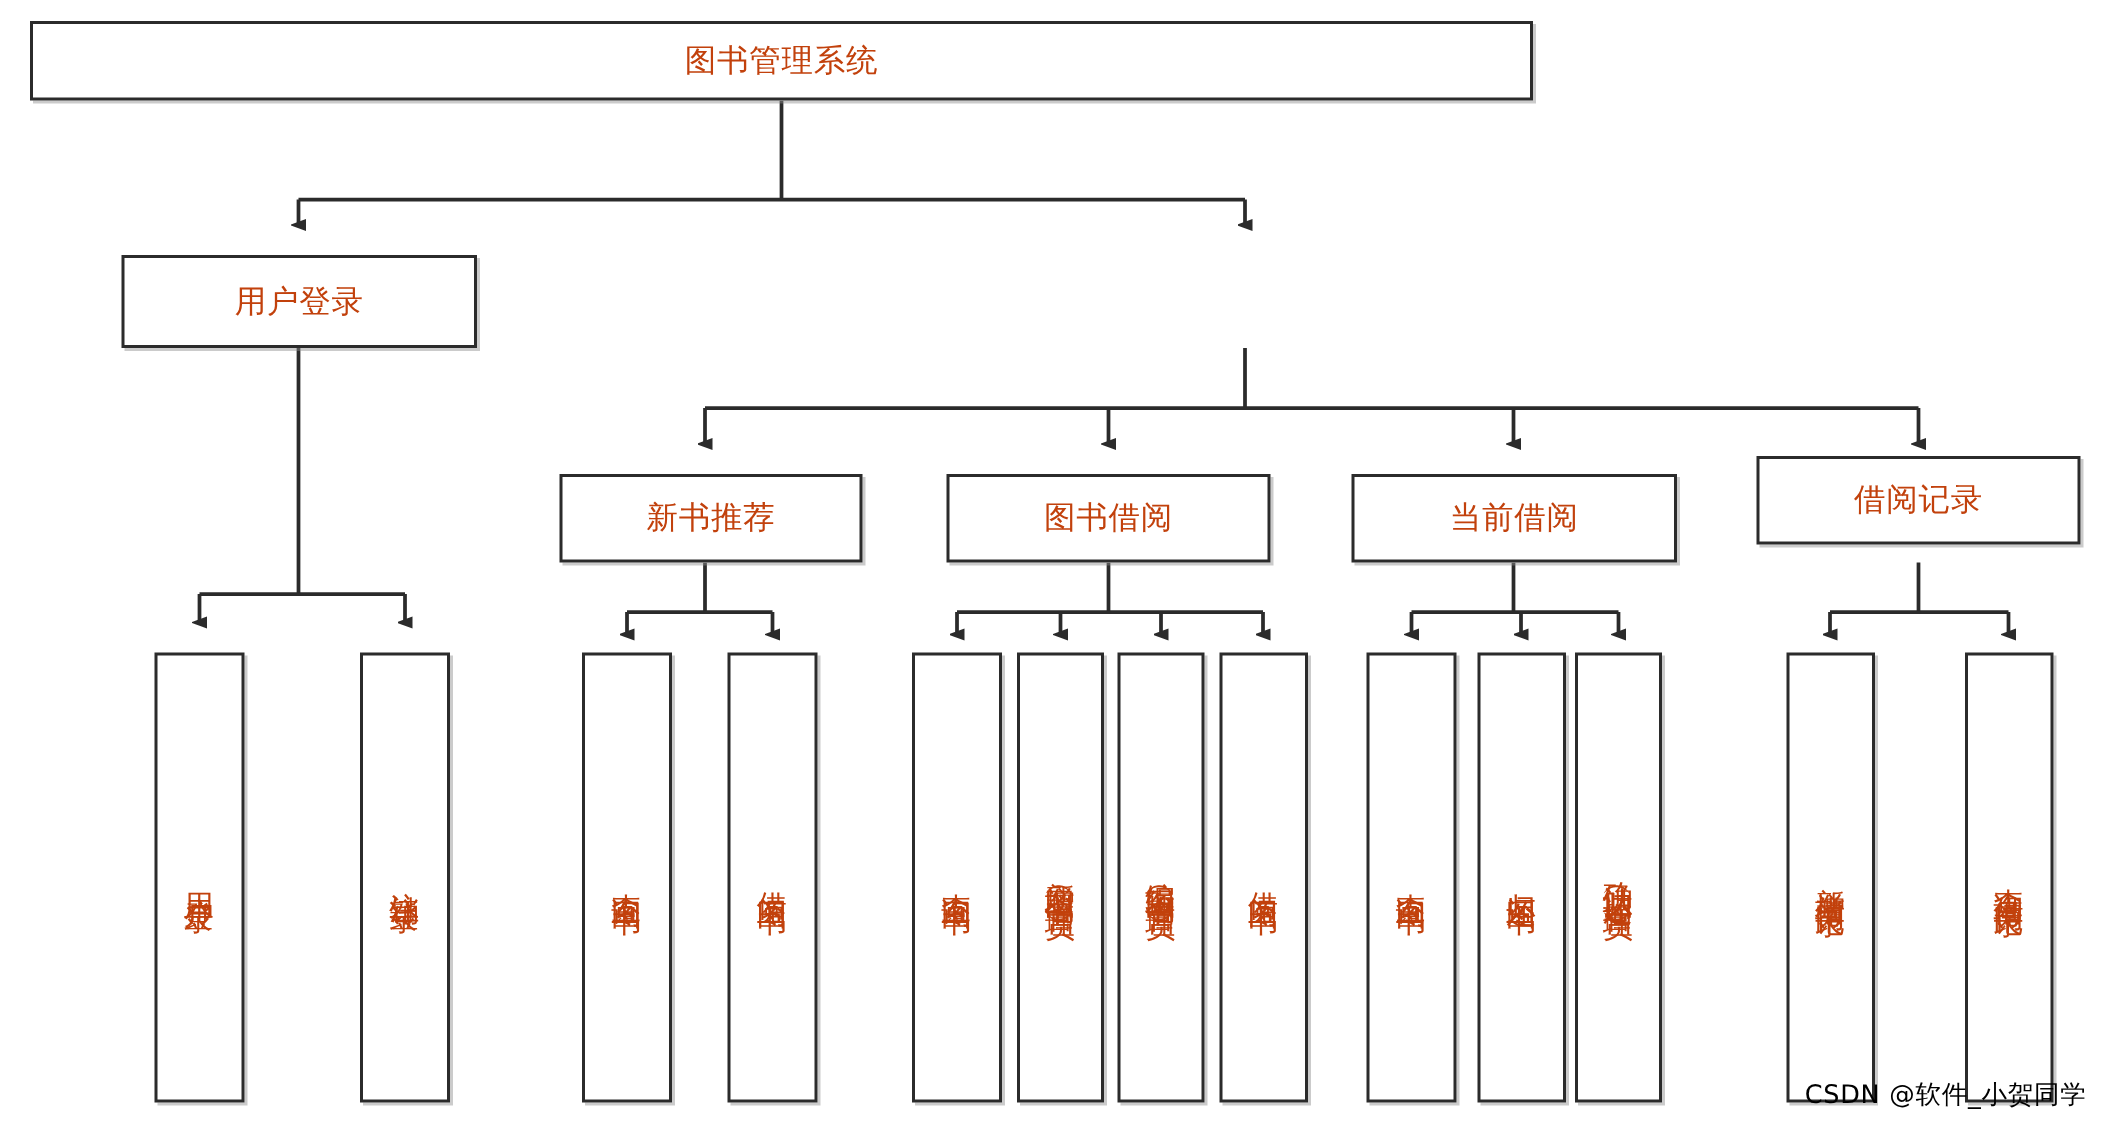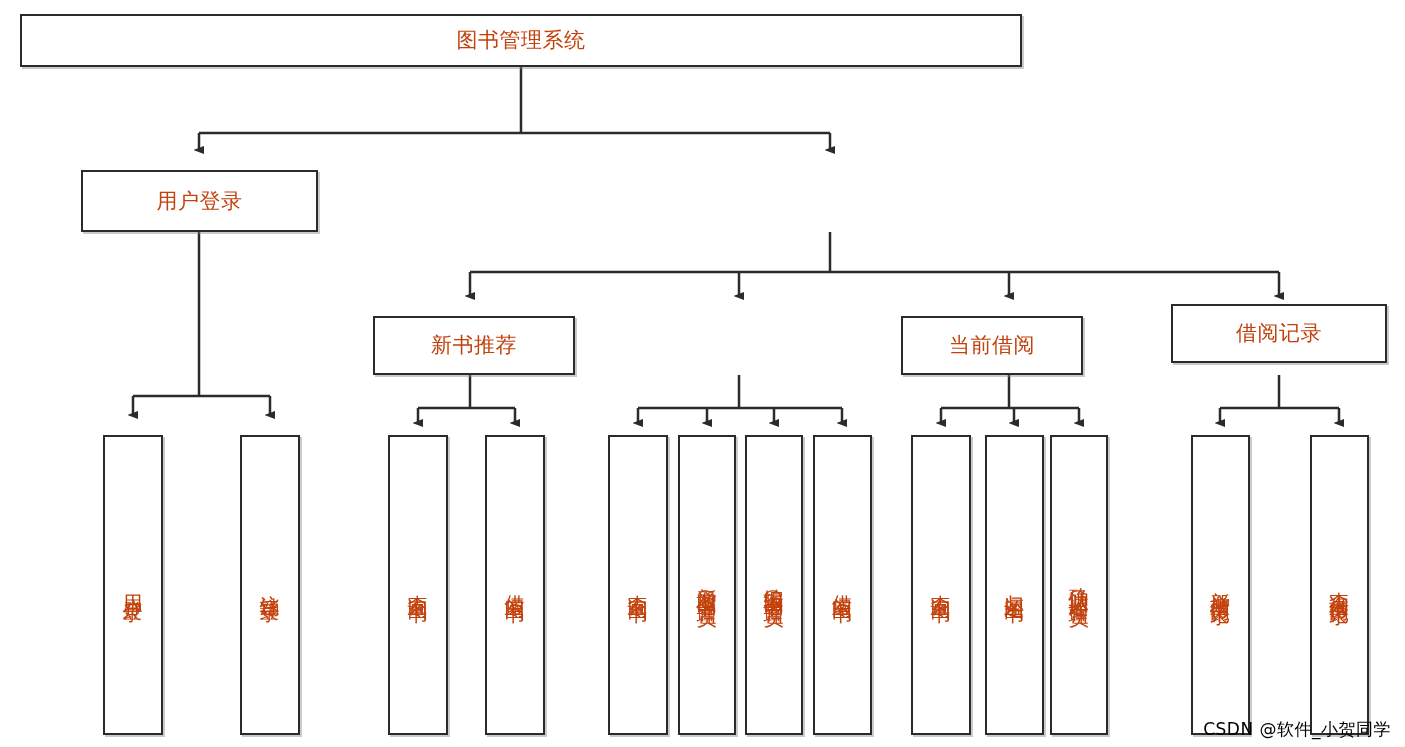--- a/index.html
+++ b/index.html
@@ -130,6 +130,9 @@
   <div class="node" style="left:349px; top:316px; width:202px; height:59px;margin-left:24px;">
     <span class="label">新书推荐</span>
   </div>
+  <div class="node" style="left:631px; top:316px; width:216px; height:59px;">
+    <span class="label">图书借阅</span>
+  </div>
   <div class="node" style="left:901px; top:316px; width:182px; height:59px;">
     <span class="label">当前借阅</span>
   </div>

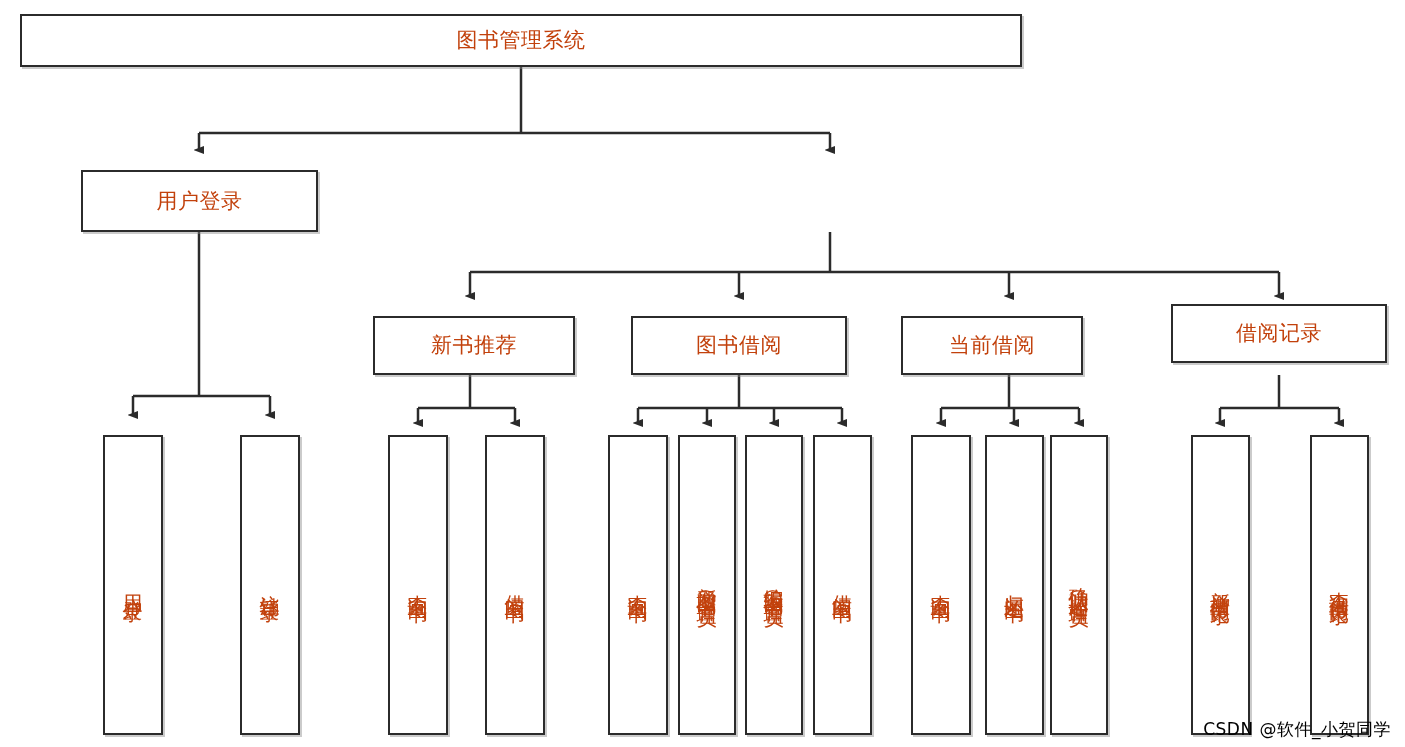--- a/index.html
+++ b/index.html
@@ -133,7 +133,7 @@
   <div class="node" style="left:631px; top:316px; width:216px; height:59px;">
     <span class="label">图书借阅</span>
   </div>
-  <div class="node" style="left:901px; top:316px; width:182px; height:59px;">
+  <div class="node" style="left:901px; top:316px; width:217px; height:59px;">
     <span class="label">当前借阅</span>
   </div>
   <div class="node" style="left:1171px; top:304px; width:216px; height:59px;">

